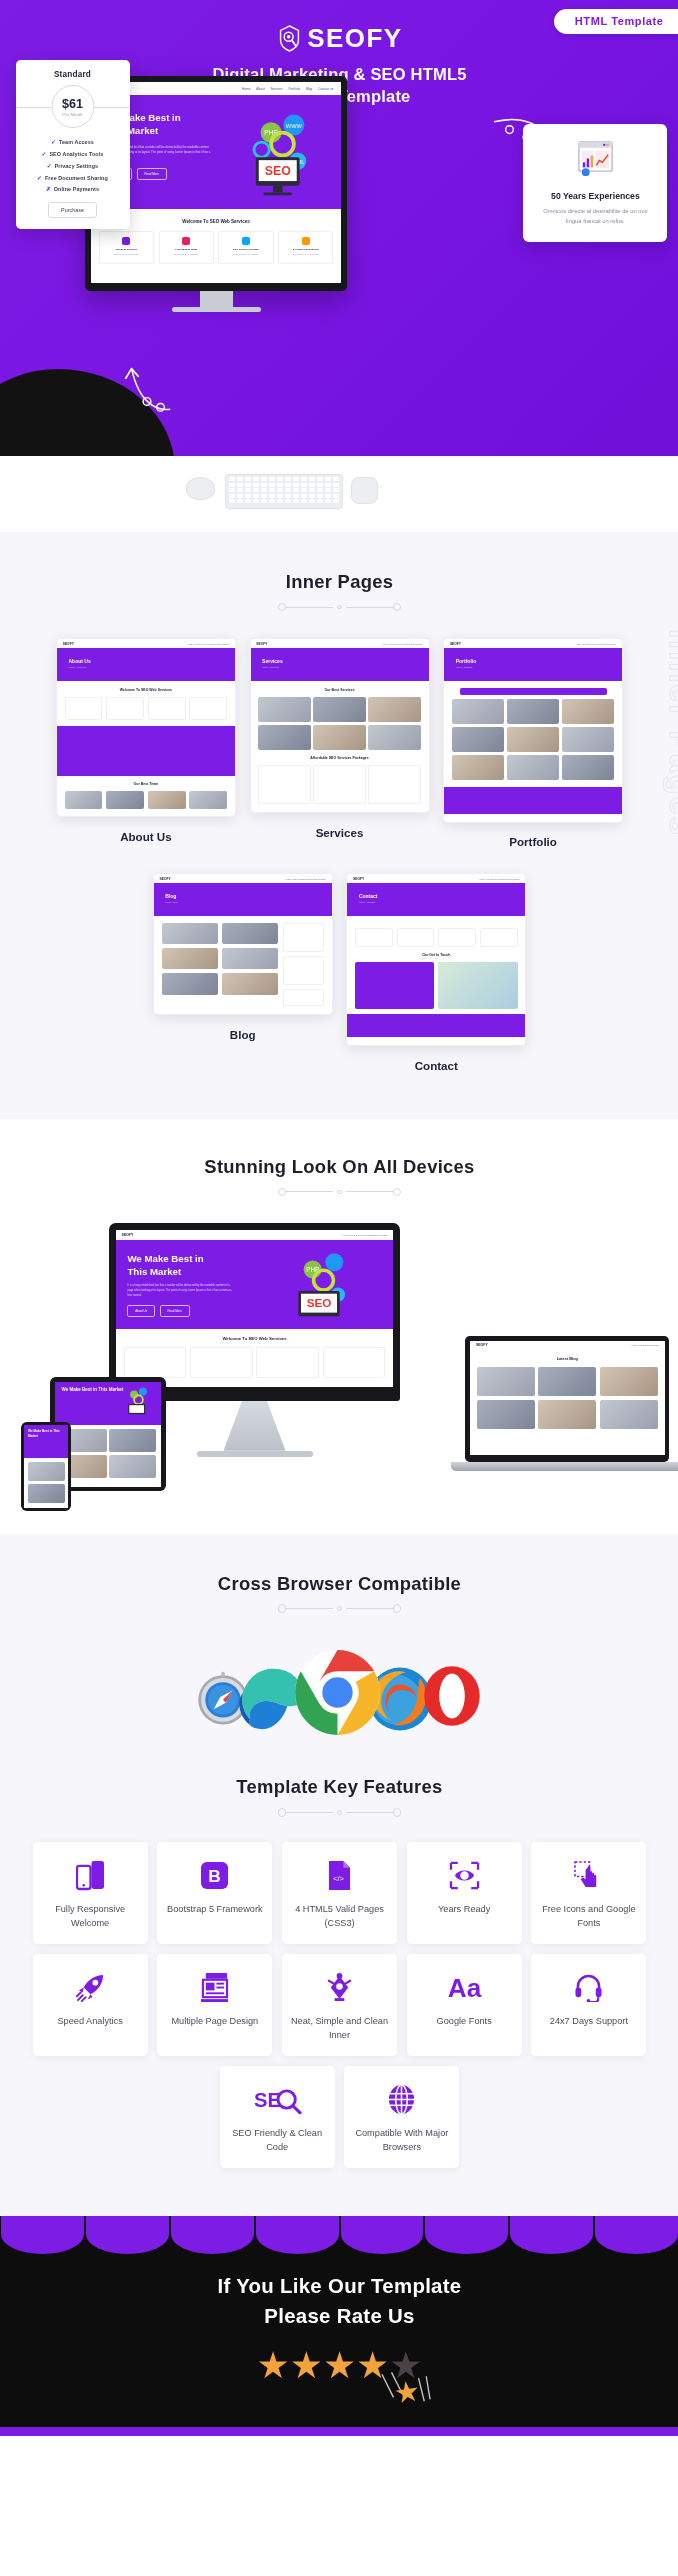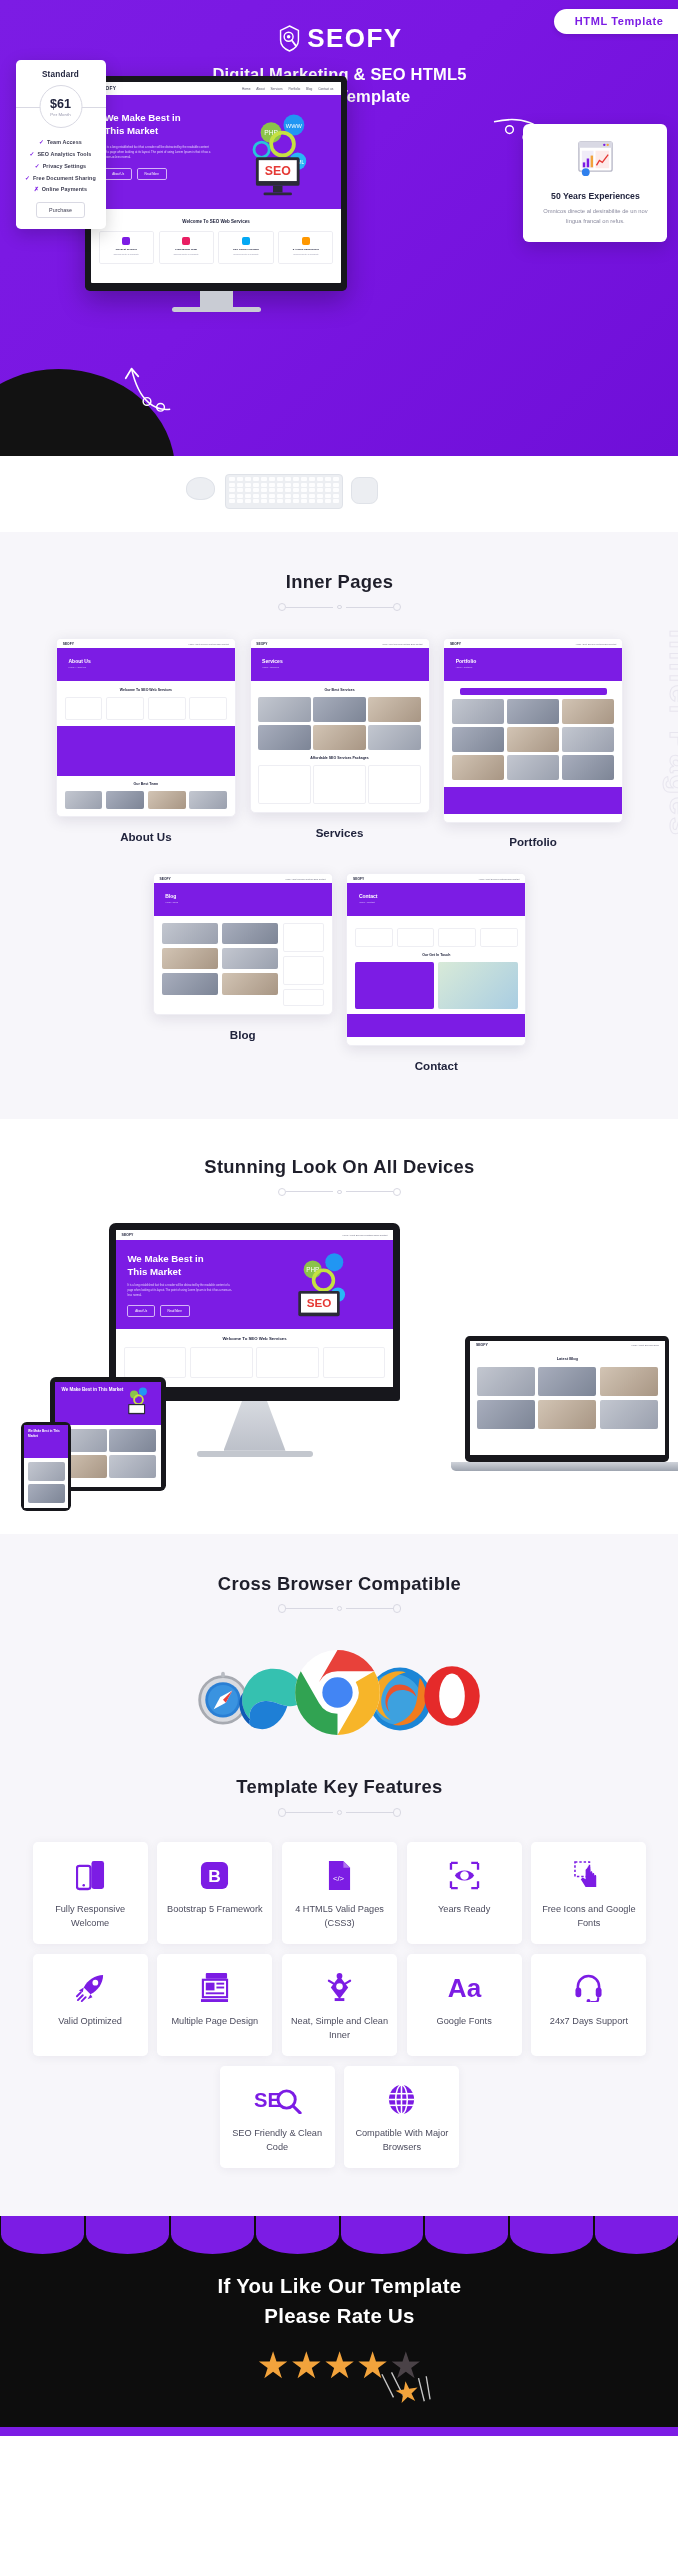--- a/index.html
+++ b/index.html
@@ -51,7 +51,7 @@
   
   .price-card {
     position: absolute; left: 15.5px; top: 60px;
-    width: 90px; background: #fff; border-radius: 4.8px;
+    width: 114px; background: #fff; border-radius: 4.8px;
     box-shadow: 0 5.8px 17.5px rgba(0,0,0,.18);
     padding: 9.7px 5.8px 11.6px 5.8px; text-align: center; z-index: 6;
   }

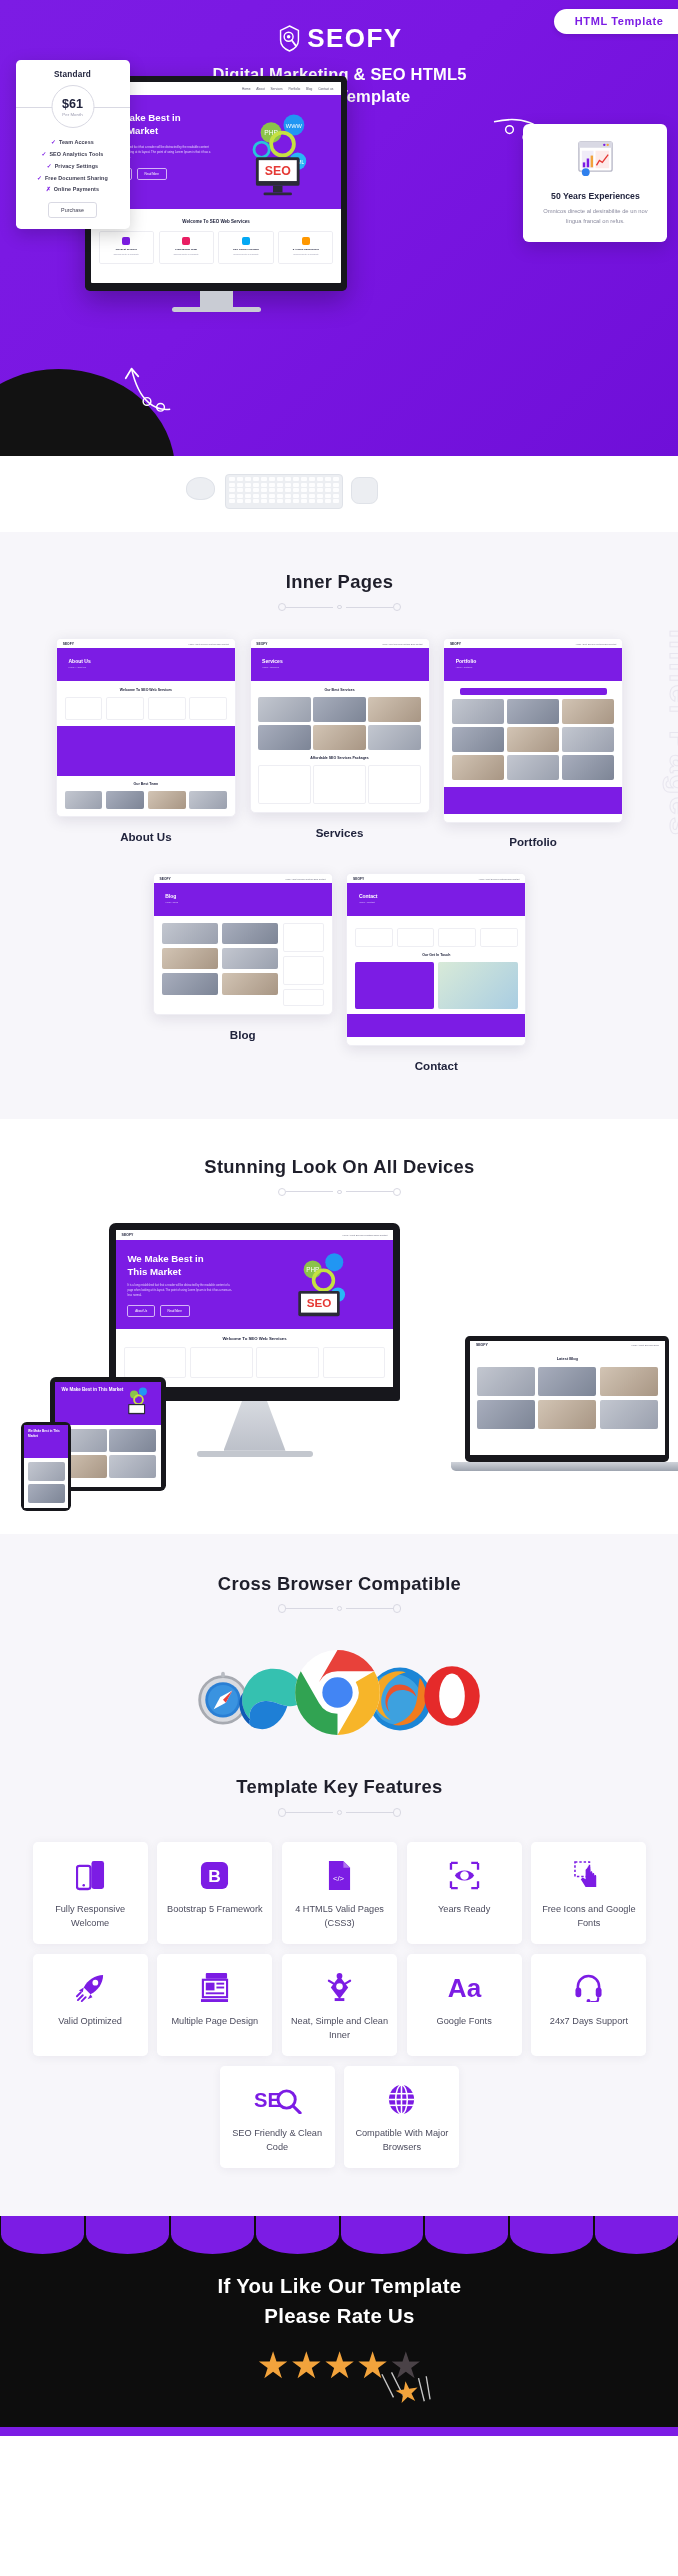--- a/index.html
+++ b/index.html
@@ -873,7 +873,7 @@
               <path d="M8 24 L3 29 M6 21 L2 25 M11 26 L7 30" stroke="#7c1ce4" stroke-width="2" stroke-linecap="round"></path>
             </svg>
         </div>
-        <div class="feat-label">Valid Optimized</div>
+        <div class="feat-label">Speed Analytics</div>
       </div>
       <div class="feat-card">
         <div class="feat-icon">

